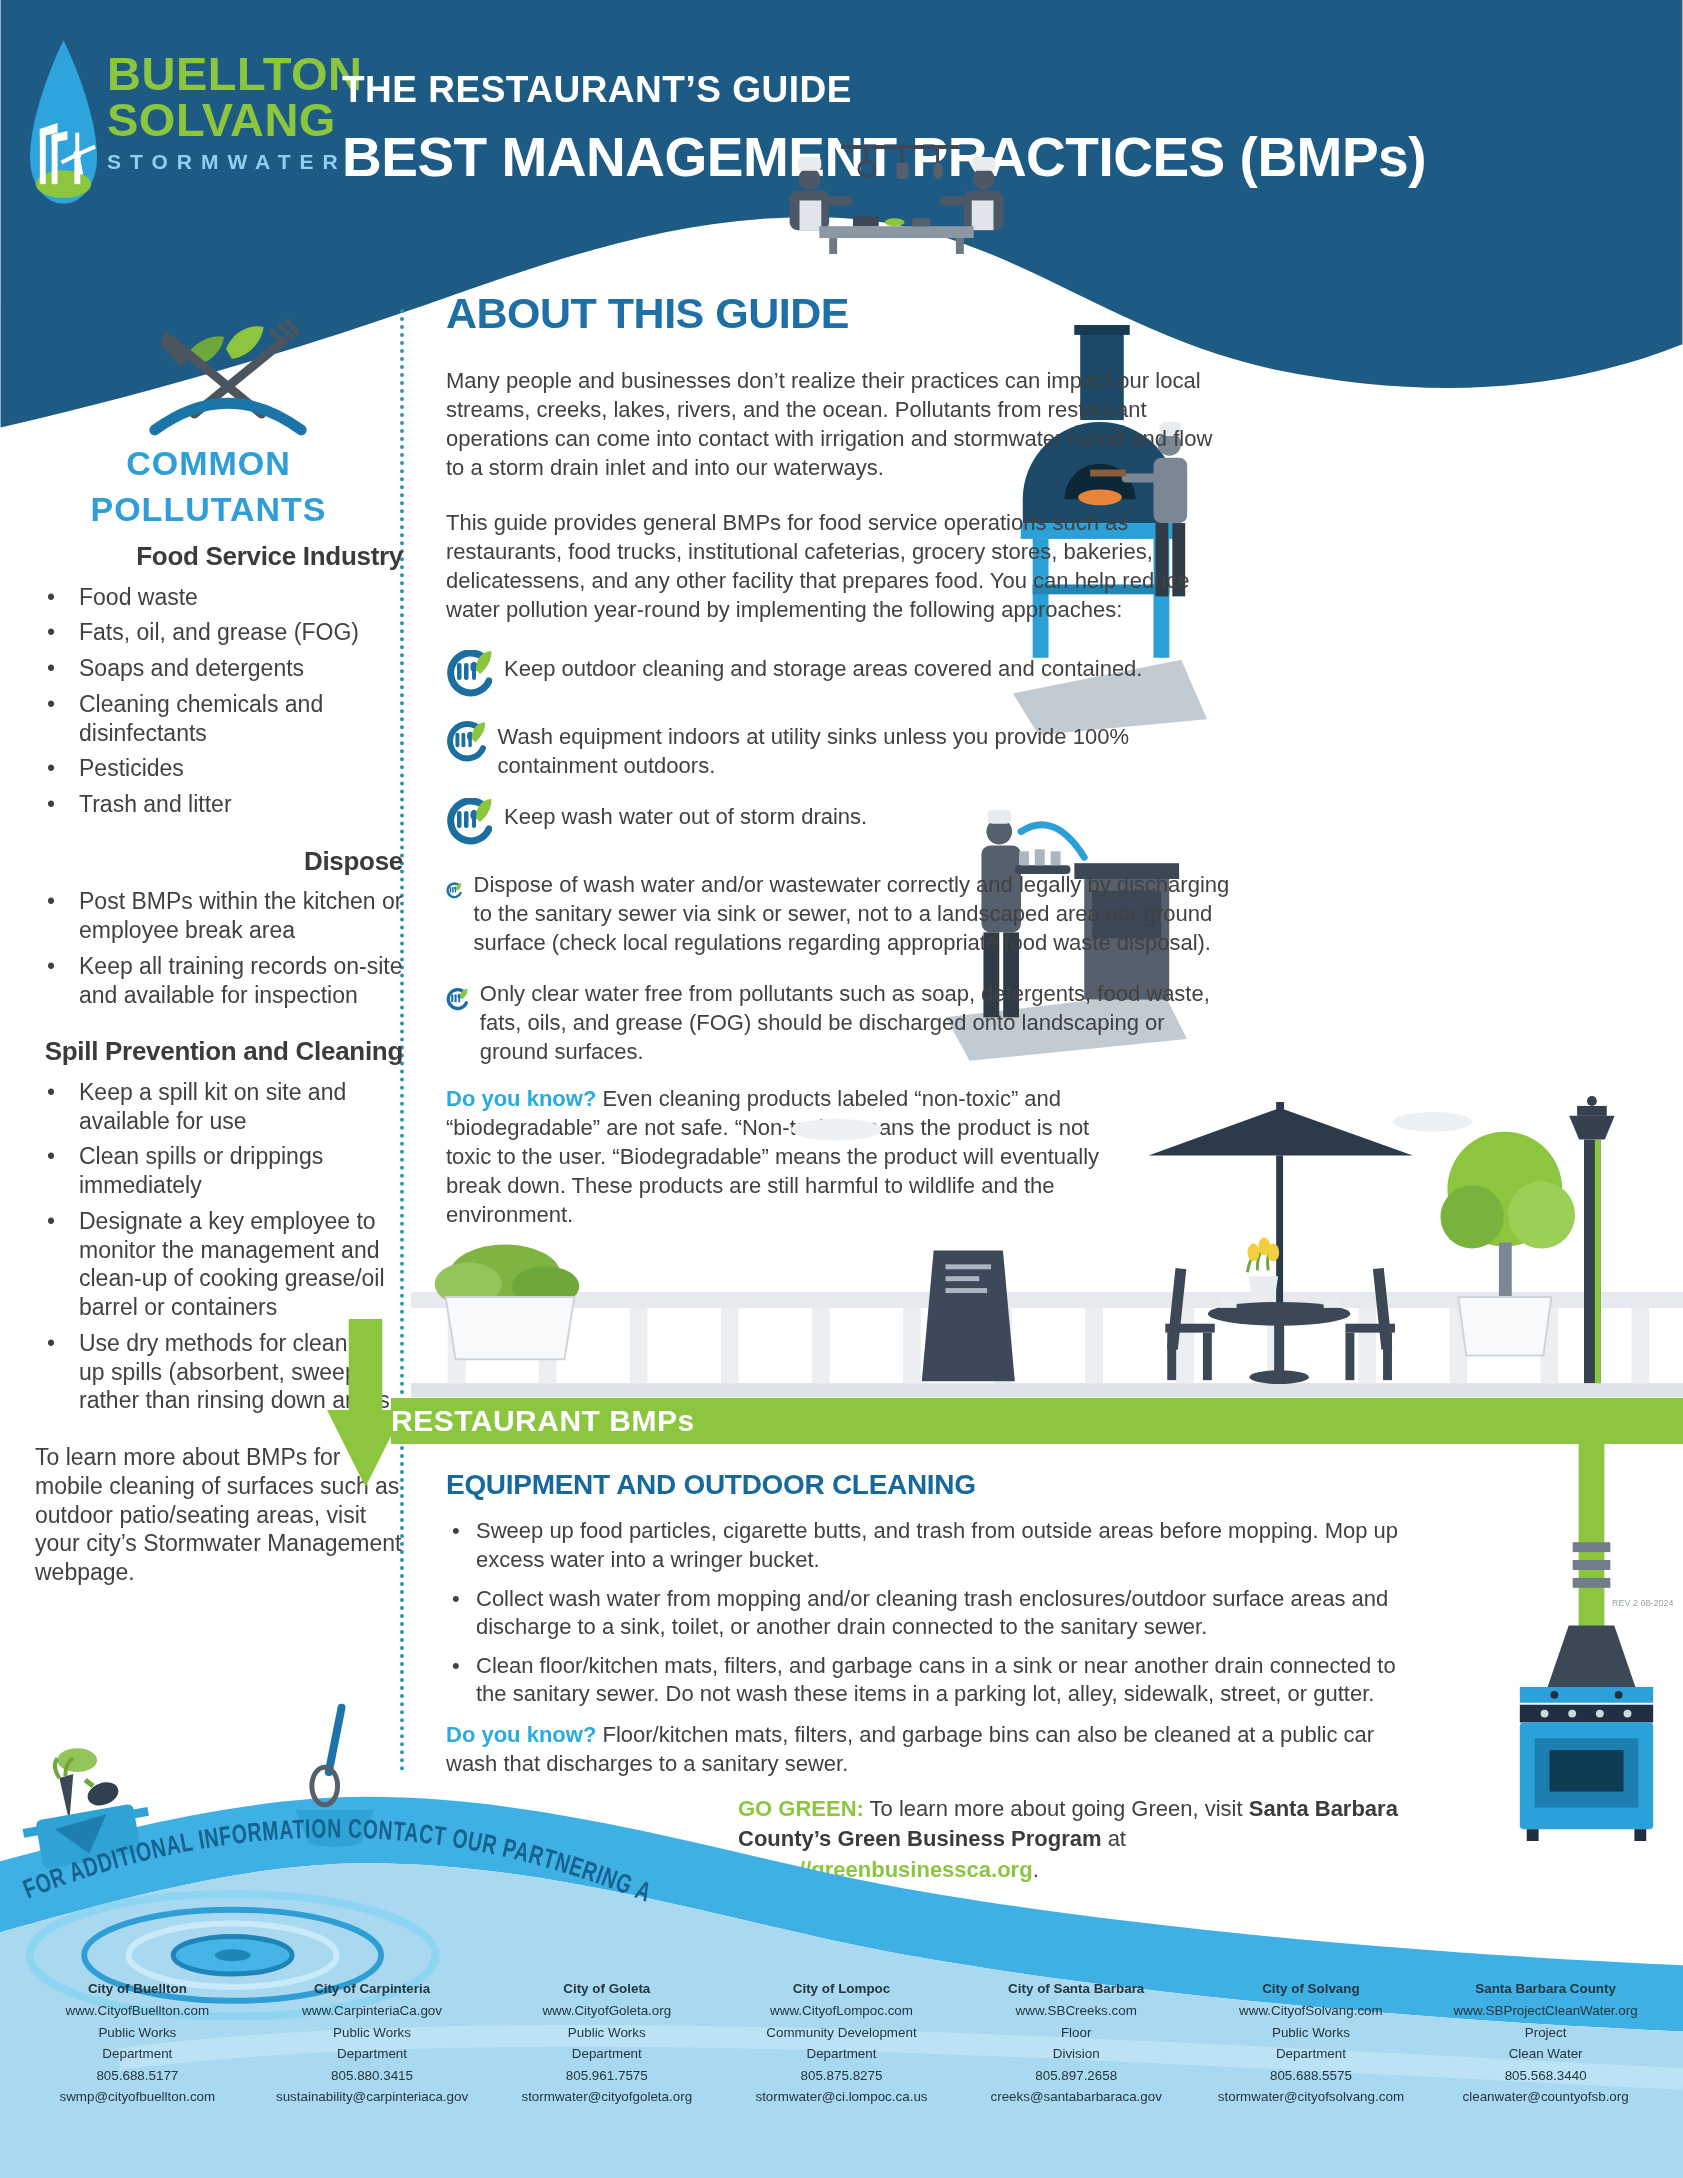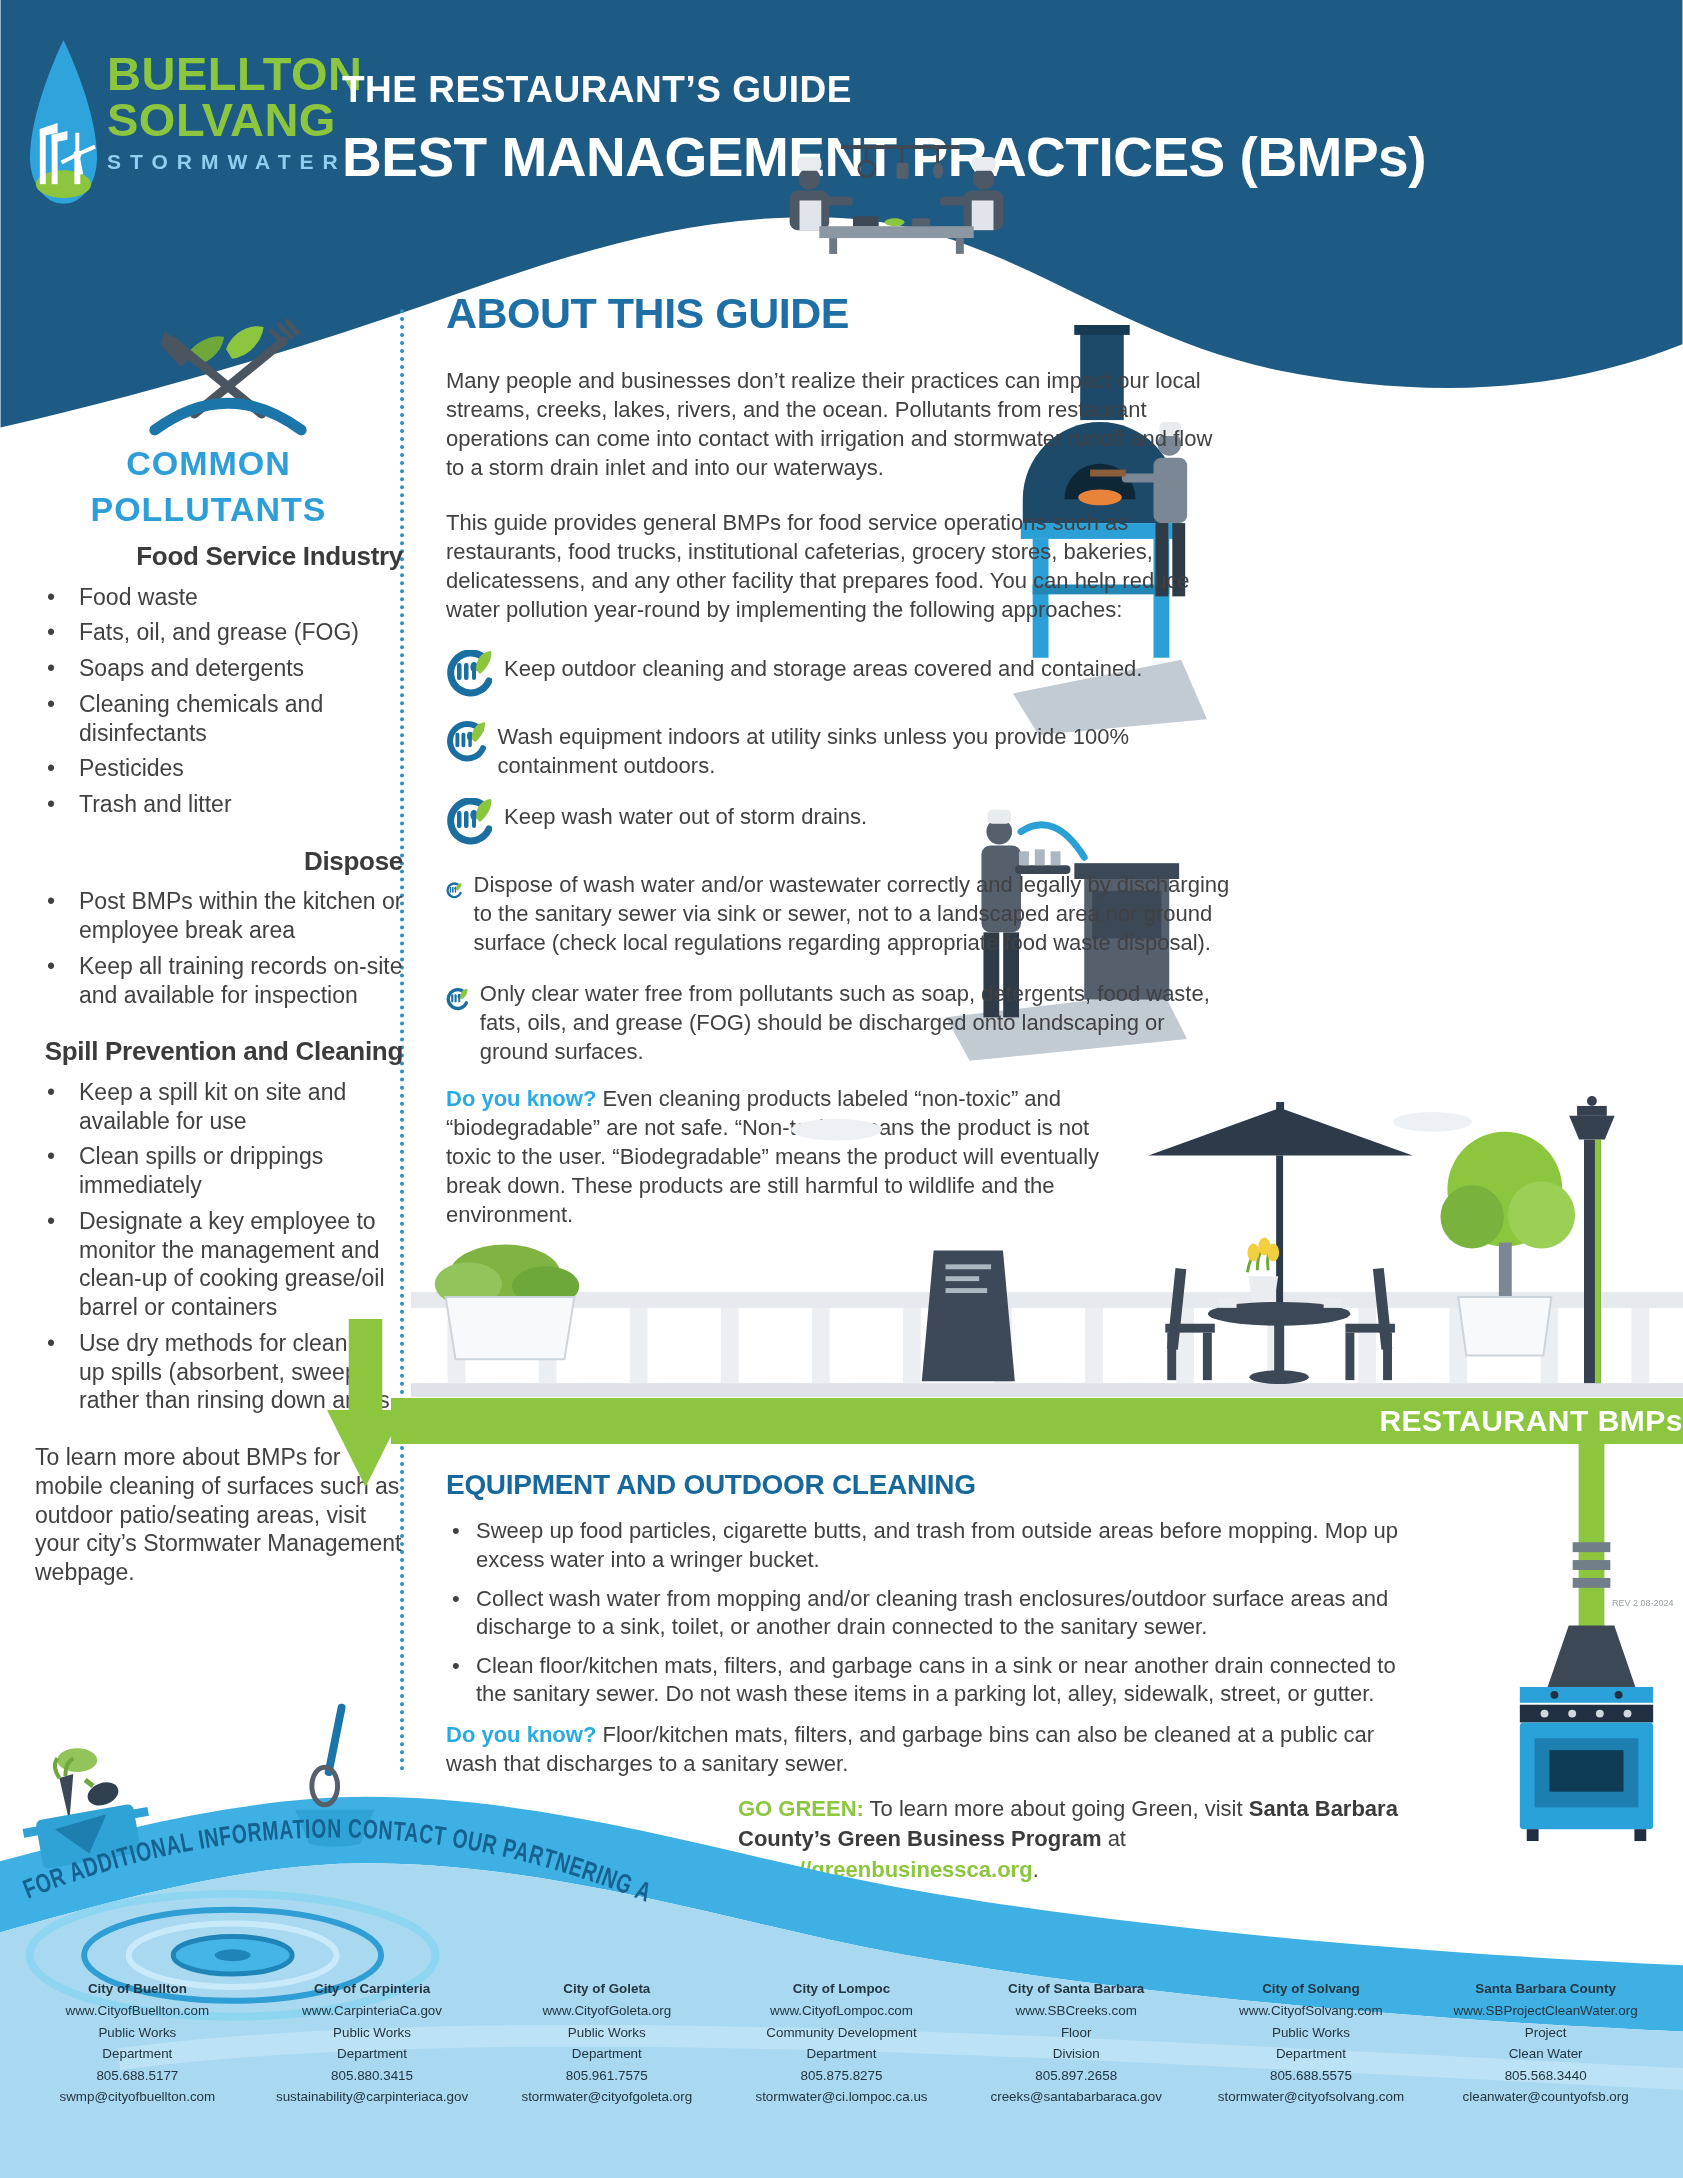--- a/index.html
+++ b/index.html
@@ -42,7 +42,7 @@
   
   .banner { position:absolute; left:391px; top:1398px; width:1292px; height:46px;
             background:#8cc63f; color:#ffffff; font-size:30px; font-weight:bold;
-            text-align:right; line-height:46px; letter-spacing:0.5px; }
+            text-align:left; line-height:46px; letter-spacing:0.5px; }
   .bmps { position:absolute; left:446px; top:1467px; width:975px; font-size:22px; line-height:1.3; }
   .bmps h2 { font-size:28px; font-weight:bold; color:#17699c; letter-spacing:-0.3px; margin-bottom:14px; }
   .bmps ul { list-style:none; }

